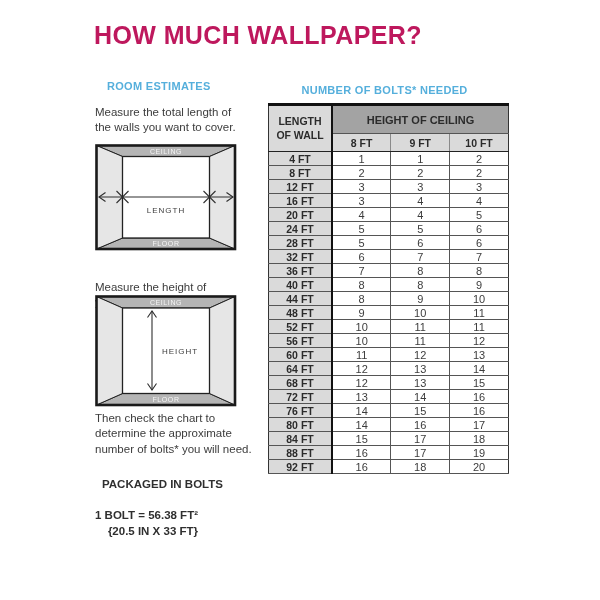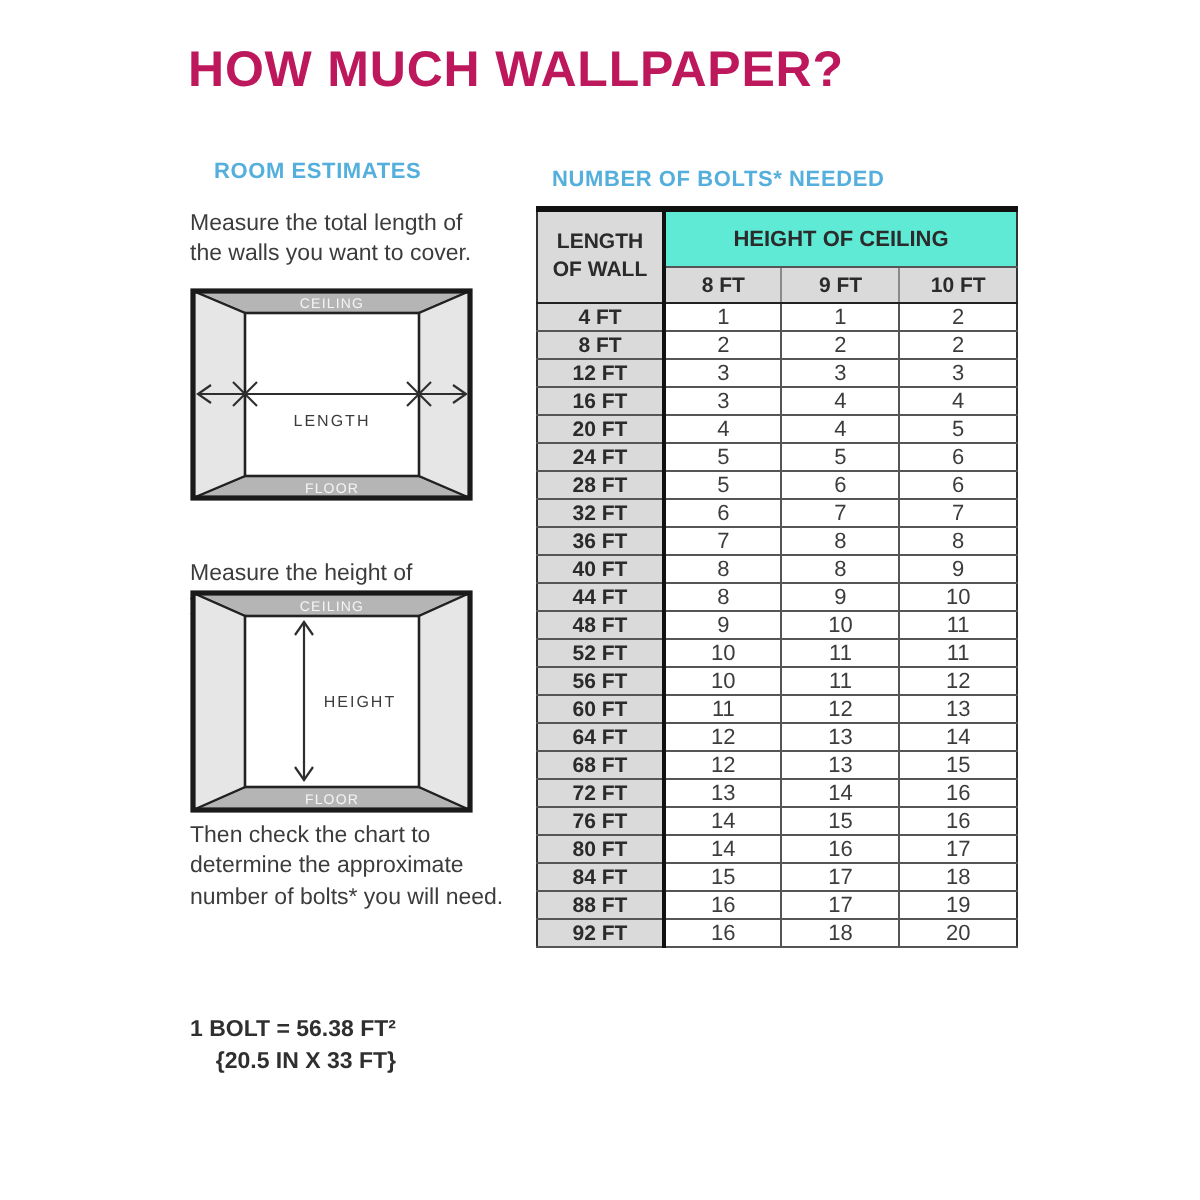--- a/index.html
+++ b/index.html
@@ -23,7 +23,7 @@
     color: #55afdc; letter-spacing: 0.3px;
   }
   .room-estimates { left: 95px; top: 80px; margin-left: 12px; }
-  .bolts-needed  { left: 276px; top: 84px; width: 241px; }
+  .bolts-needed  { left: 264px; top: 84px; width: 241px; text-align: center; }
 
   .step {
     left: 95px; width: 175px;

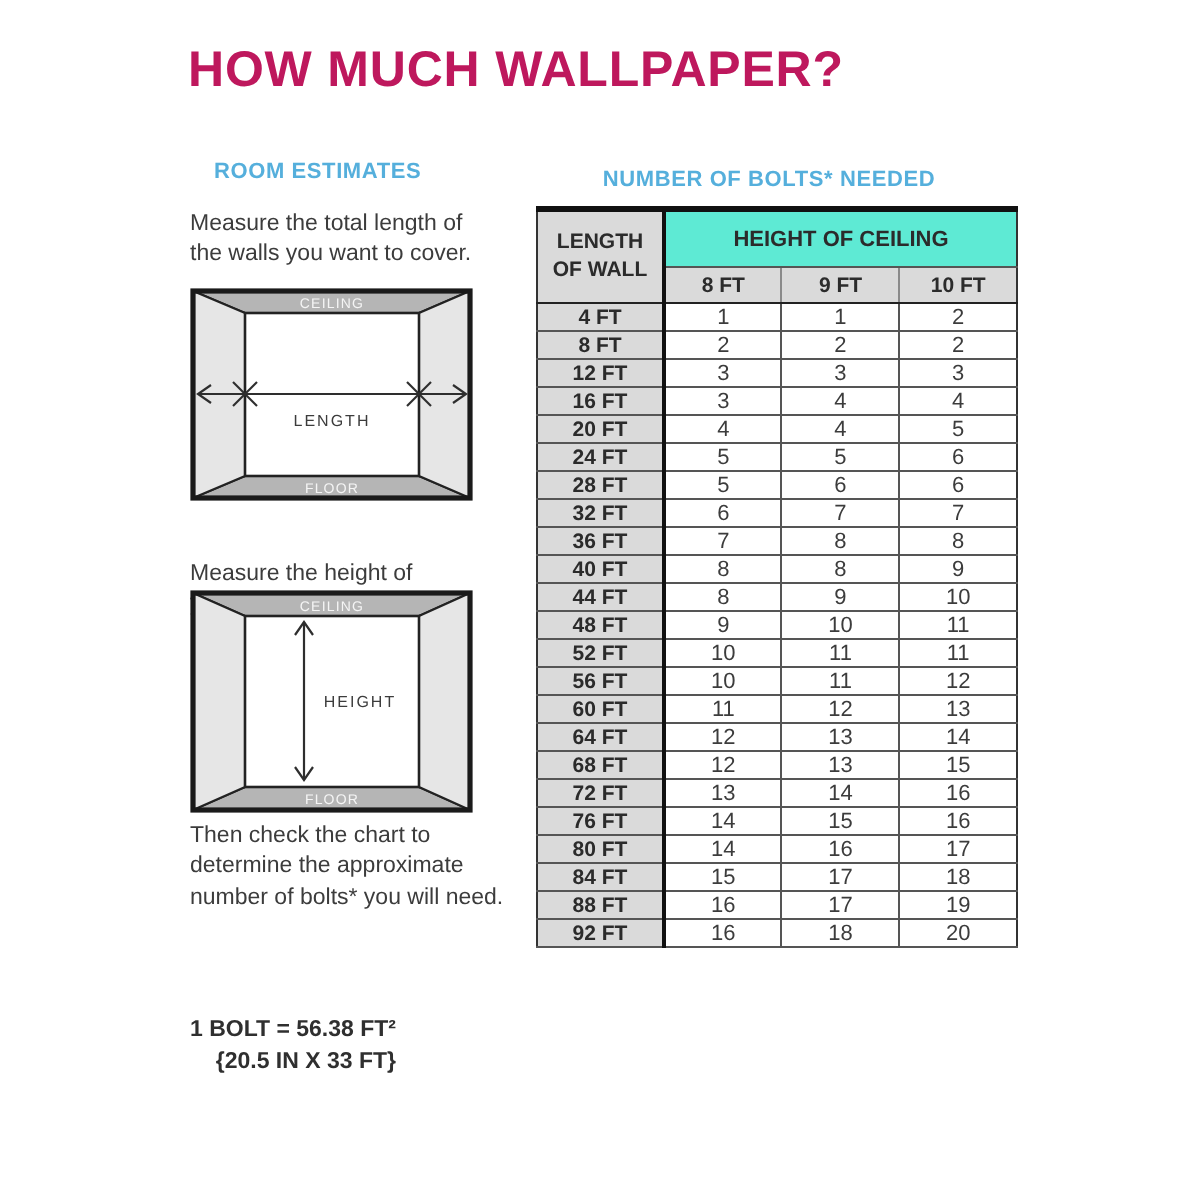--- a/index.html
+++ b/index.html
@@ -66,7 +66,7 @@
     border-bottom: 1.5px solid #222222;
   }
   .group-head {
-    background: #5eead4; font-size: 11px; font-weight: bold; color: #2b2b2b;
+    background: #a3a3a3; font-size: 11px; font-weight: bold; color: #2b2b2b;
     border-bottom: 1px solid #555555; height: 27px;
   }
   .sub-head {

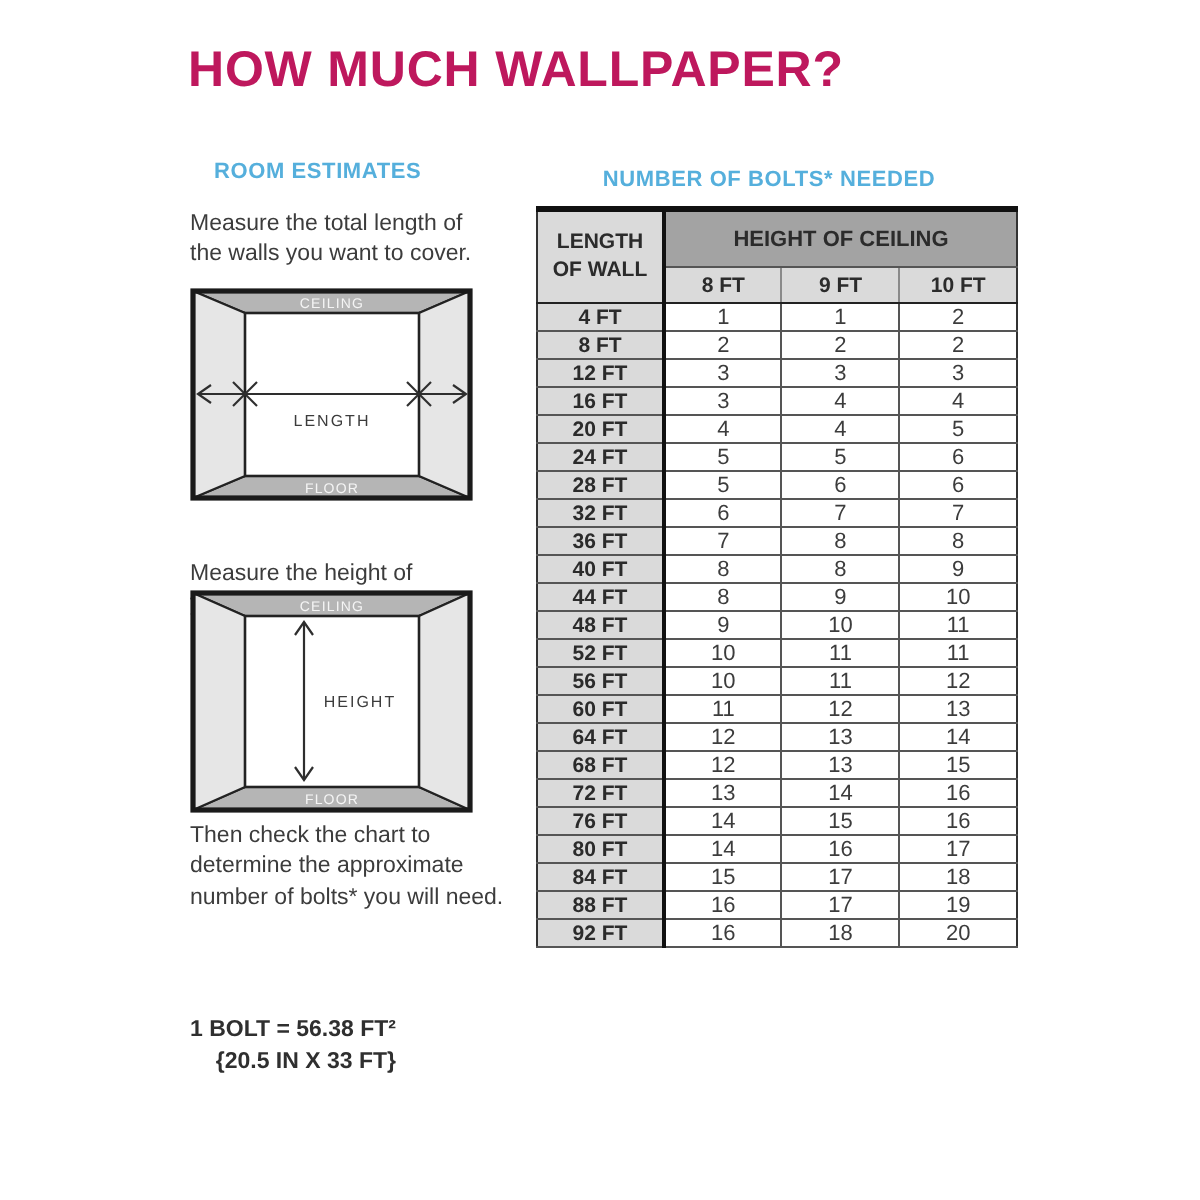--- a/index.html
+++ b/index.html
@@ -147,6 +147,7 @@
 number of bolts* you will need.</div>
 
 <div class="abs footnote">
+  <div class="indent">PACKAGED IN BOLTS</div>
 </div>
 
 <div class="abs bolt-spec">

